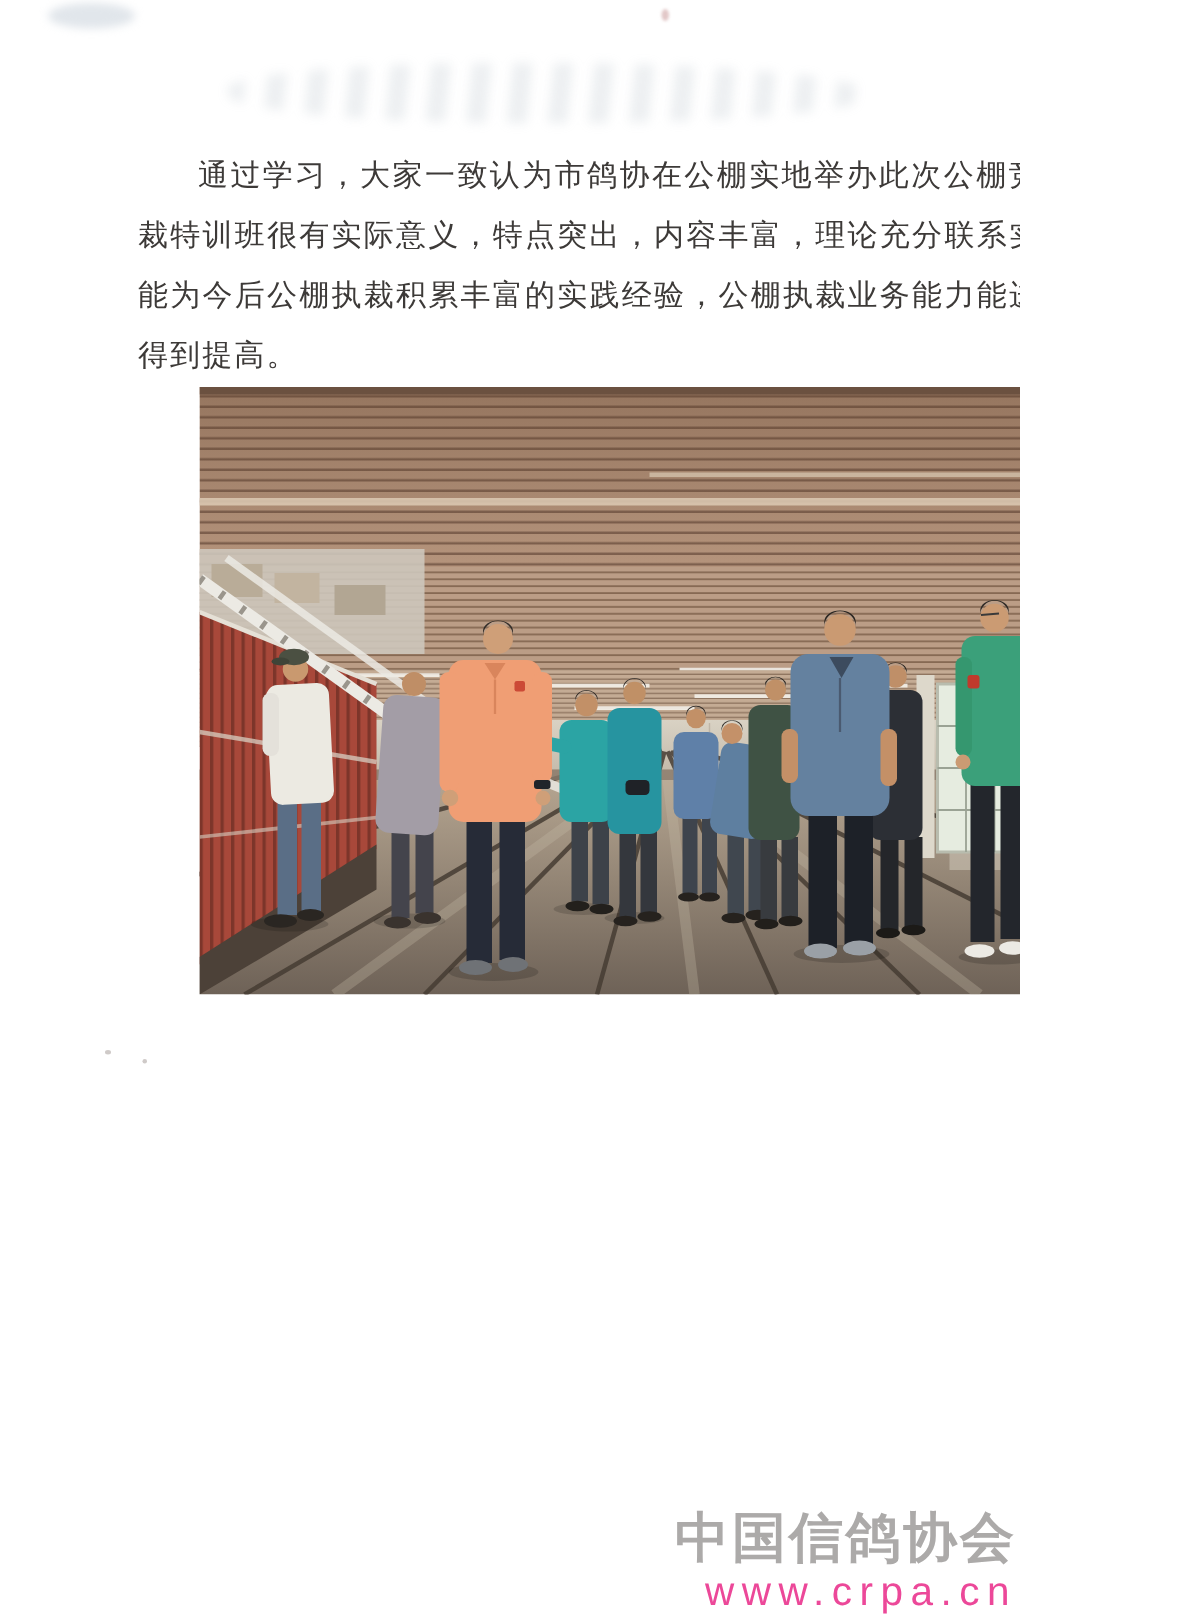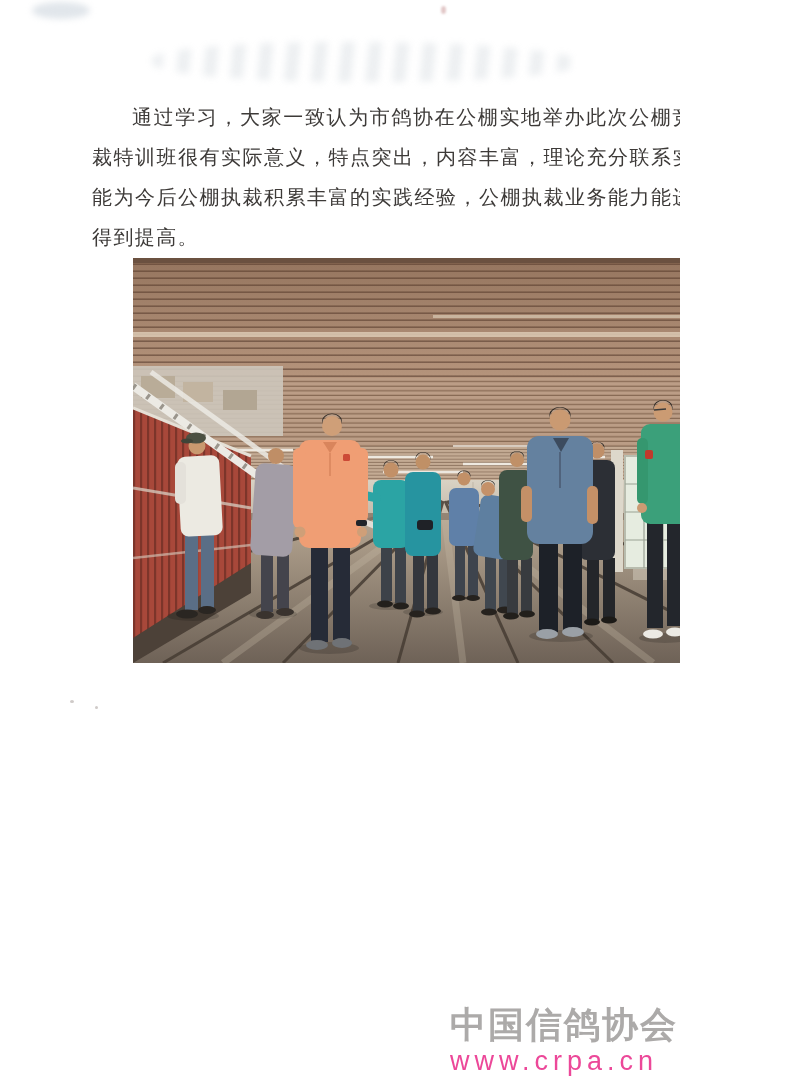--- a/index.html
+++ b/index.html
@@ -24,7 +24,7 @@
   }
   .photo svg { display:block; width:567px; height:405px; }
   .watermark {
-    position:absolute; top:1004px; right:2px; text-align:left;
+    position:absolute; top:1004px; right:2px; text-align:right;
     font-family:"Liberation Sans","DejaVu Sans",sans-serif;
   }
   .wm1 { font-size:36px; font-weight:bold; color:#acaaa9; letter-spacing:2px; line-height:42px; }

